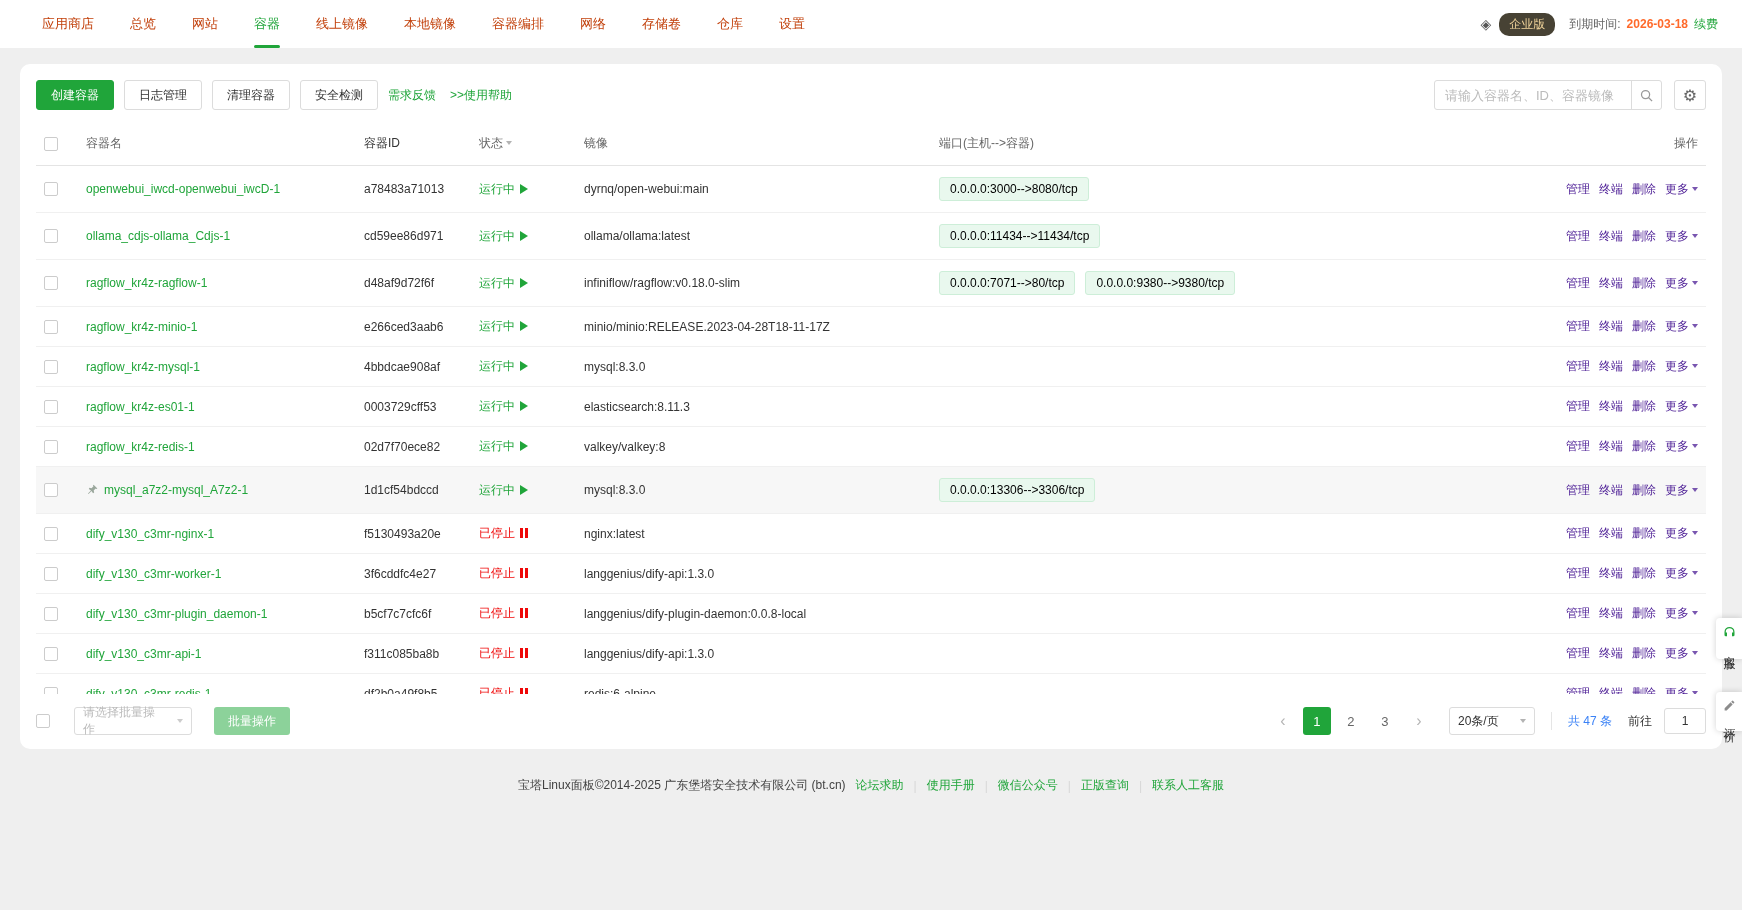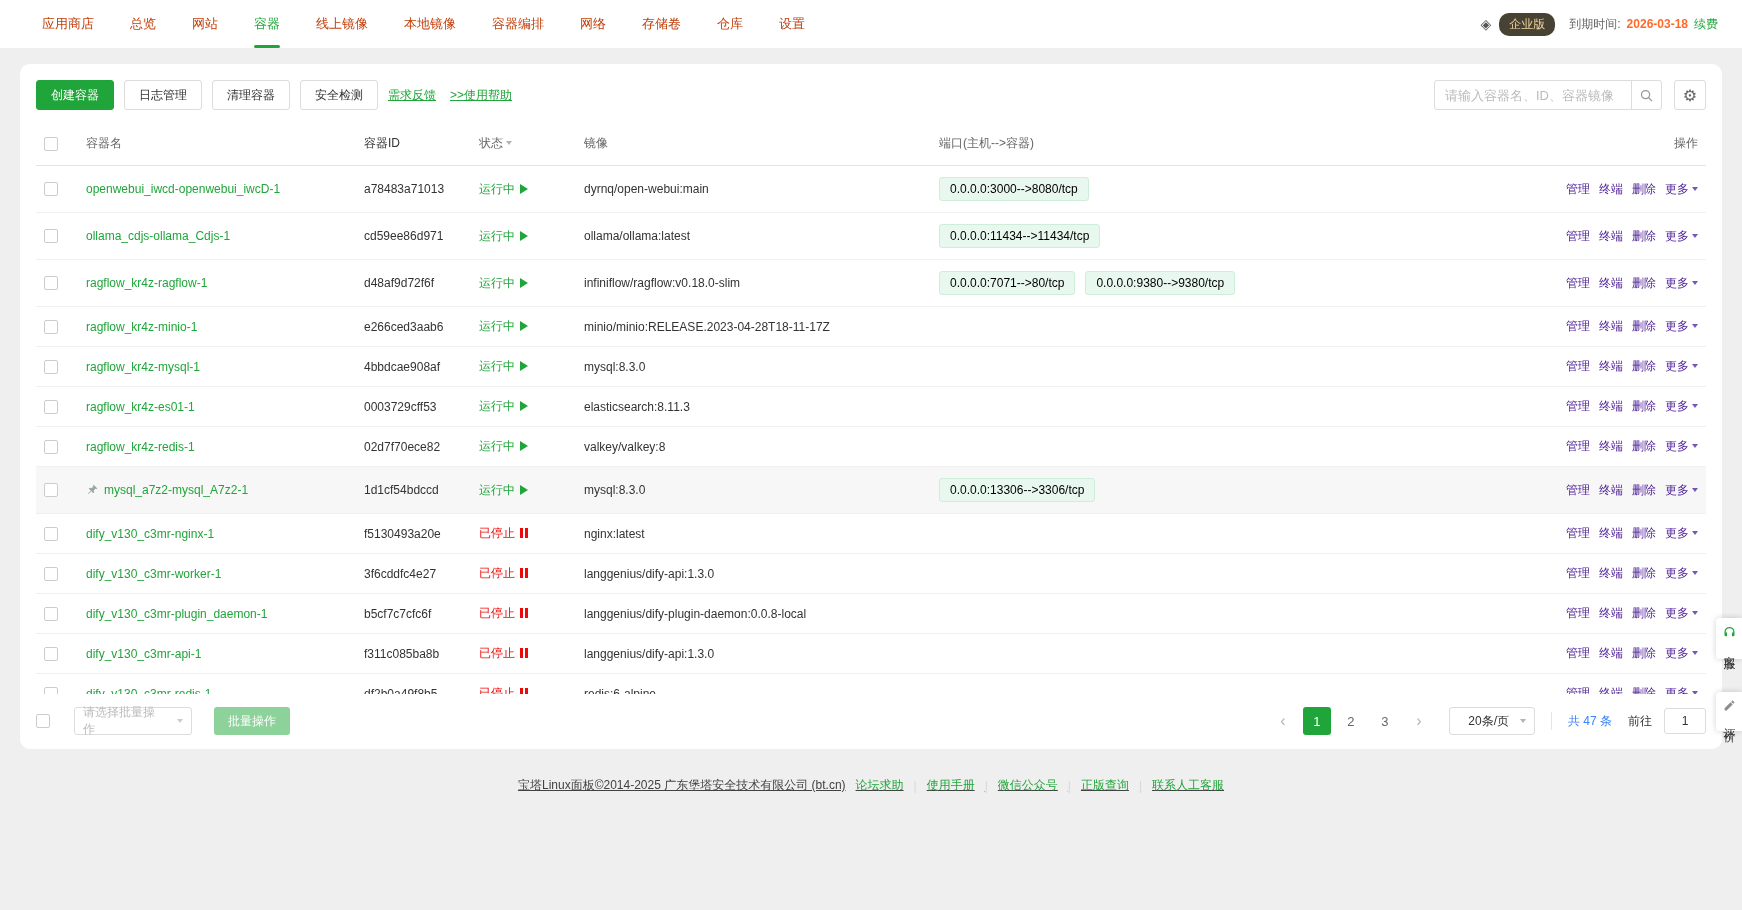--- a/index.html
+++ b/index.html
@@ -44,7 +44,7 @@
     background:#fff; border:1px solid #dcdcdc; color:#333; margin-right:10px;
   }
   .btn-primary { background:#20a53a; border-color:#20a53a; color:#fff; }
-  .link-green { color:#20a53a; cursor:pointer; margin-right:14px;text-decoration:underline; }
+  .link-green { color:#20a53a; cursor:pointer; margin-right:14px; }
   .toolbar-right { margin-left:auto; display:flex; align-items:center; }
   .search-box {
     width:228px; height:30px; border:1px solid #dcdcdc; border-radius:3px;

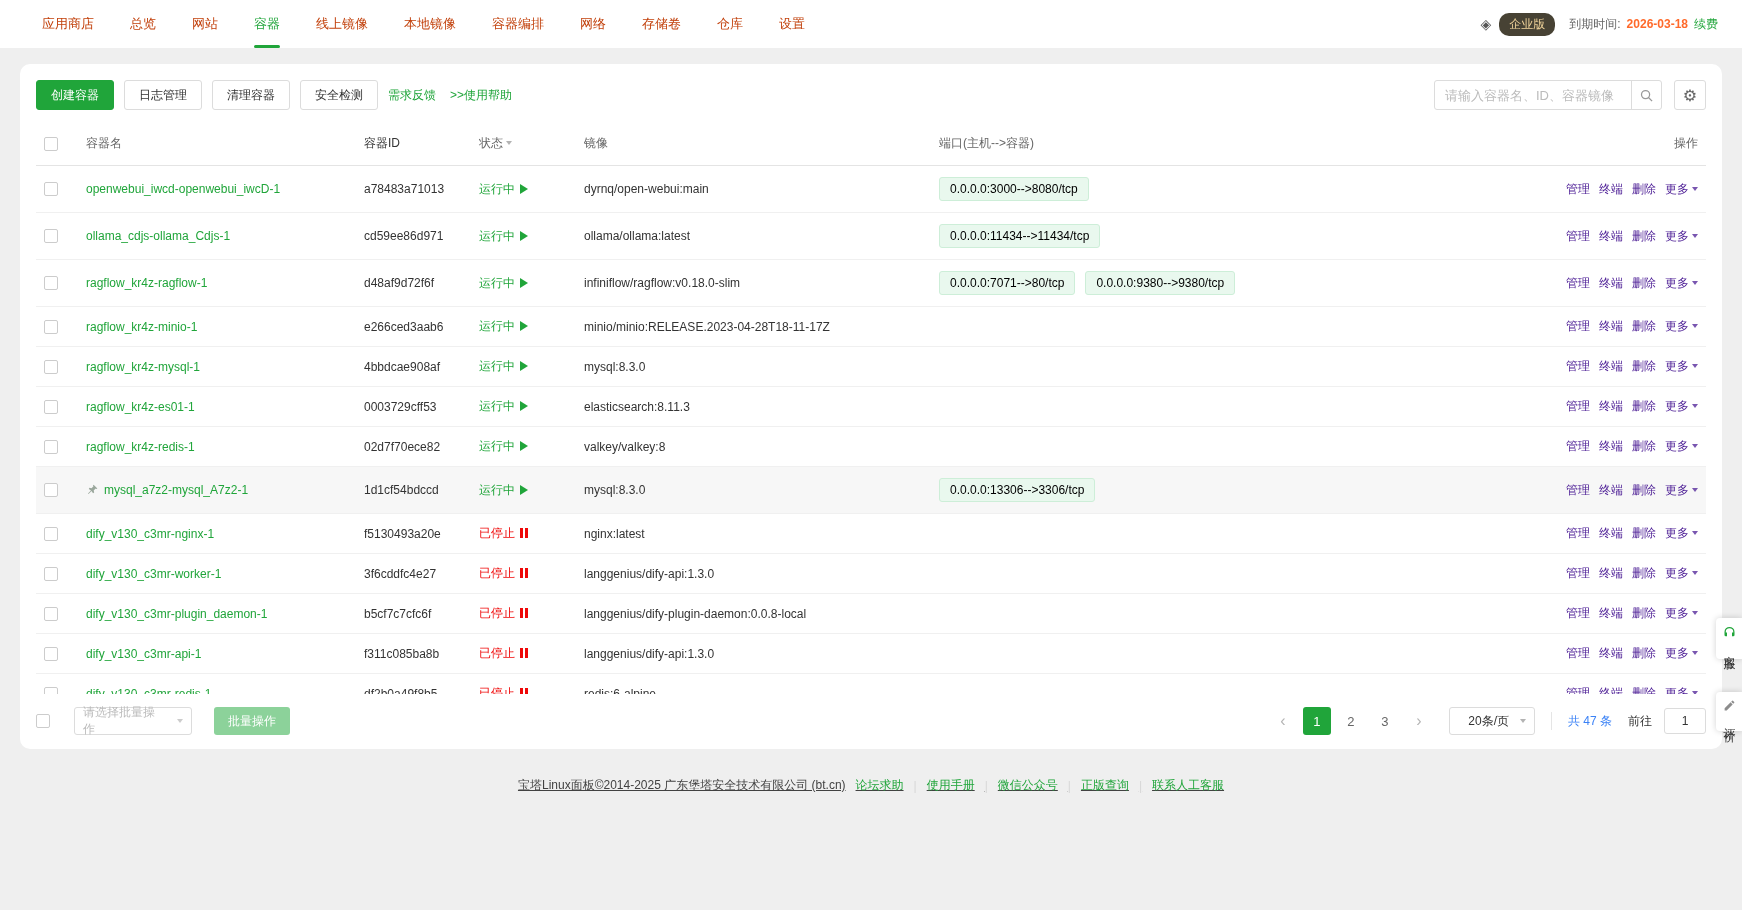--- a/index.html
+++ b/index.html
@@ -127,7 +127,7 @@
   }
   .page-btn.active { background:#20a53a; color:#fff; }
   .page-chevron { color:#b5b5b5; font-size:16px; }
-  .size-select { width:86px; margin-left:10px; color:#333; justify-content:flex-end; }
+  .size-select { width:86px; margin-left:10px; color:#333; justify-content:space-between; }
   .pager-divider { width:1px; height:18px; background:#e5e5e5; margin:0 10px; }
   .total-text { color:#3b82f6; }
   .goto-label { margin:0 6px 0 10px; color:#333; }

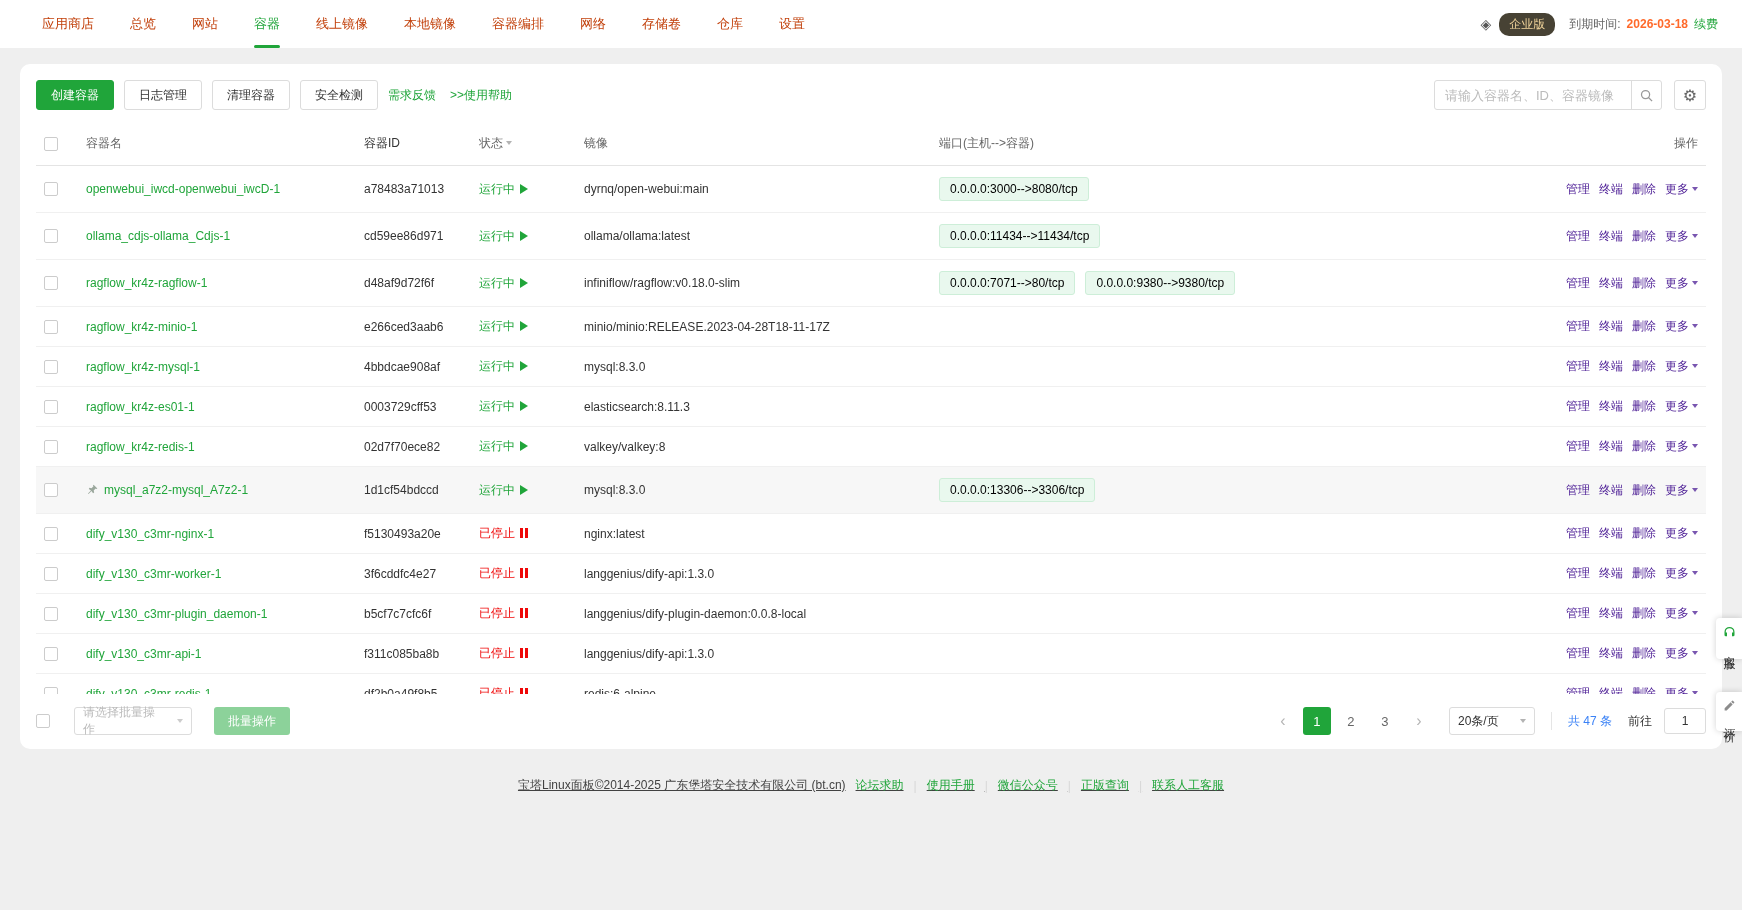--- a/index.html
+++ b/index.html
@@ -138,7 +138,7 @@
   
   .site-footer {
     margin-top:28px; text-align:center; color:#424242; font-size:12px;
-    display:flex; justify-content:center; align-items:center; gap:10px;text-decoration:underline;
+    display:flex; justify-content:center; align-items:center; gap:10px;
   }
   .footer-link { color:#20a53a; cursor:pointer; text-decoration:none; }
   .footer-sep { color:#d8d8d8; }

